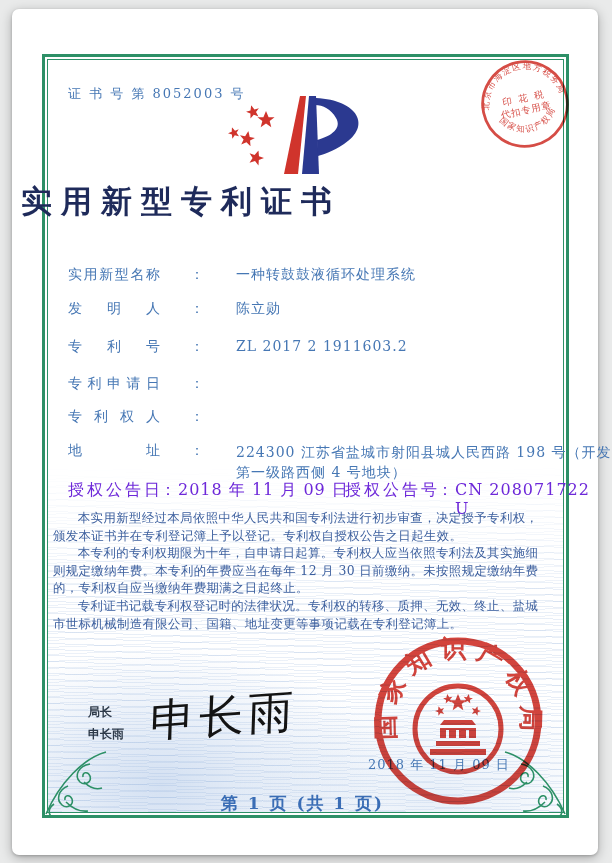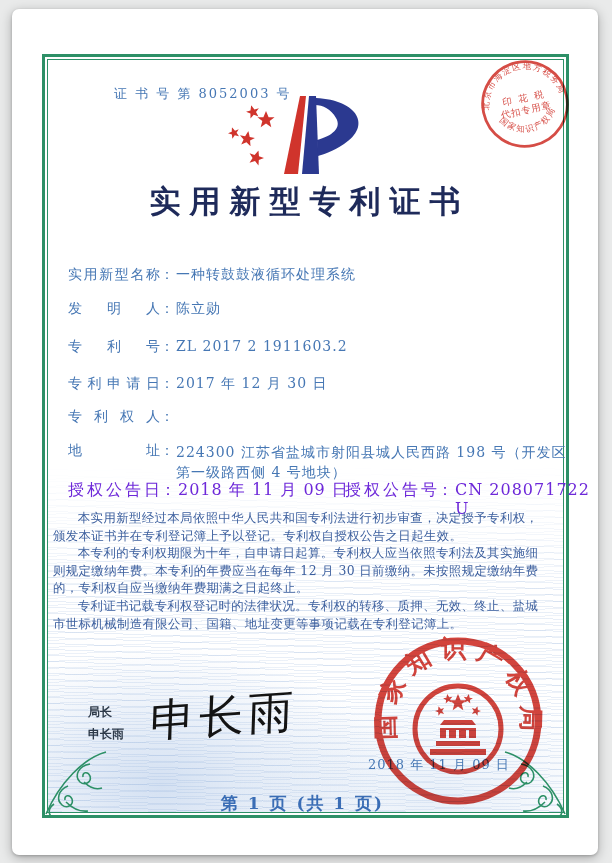--- a/index.html
+++ b/index.html
@@ -35,7 +35,7 @@
   }
   .certno{
     position:absolute;left:56px;top:76px;
-    font-size:13px;letter-spacing:2px;color:#4677b4;z-index:2;margin-left:46px;
+    font-size:13px;letter-spacing:2px;color:#4677b4;z-index:2;
   }
   .logo{position:absolute;left:208px;top:83px;width:170px;height:90px;z-index:2;}
   .title{

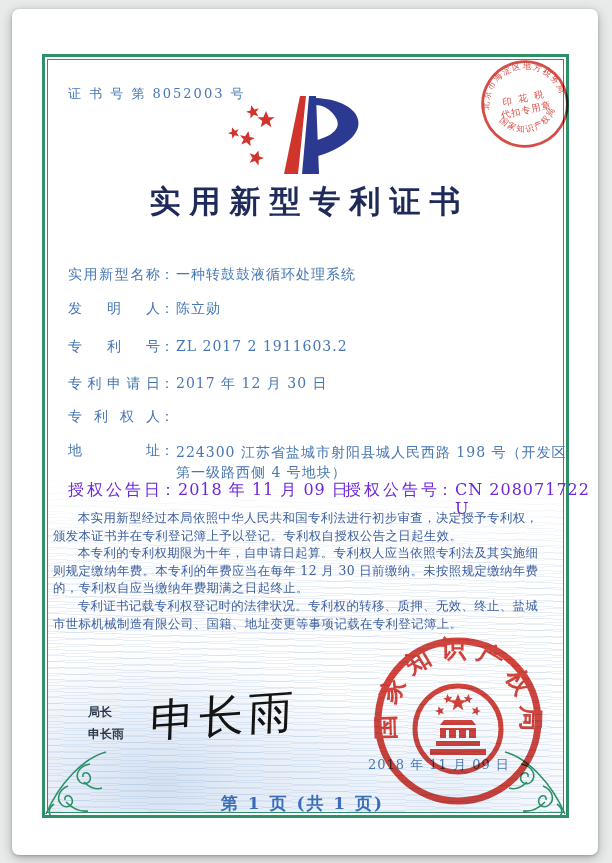--- a/index.html
+++ b/index.html
@@ -39,7 +39,7 @@
   }
   .logo{position:absolute;left:208px;top:83px;width:170px;height:90px;z-index:2;}
   .title{
-    position:absolute;left:0;top:172px;width:586px;text-align:center;
+    position:absolute;left:0;top:172px;width:586px;
     font-size:31px;font-weight:700;letter-spacing:9px;padding-left:9px;box-sizing:border-box;
     color:#1e2a5a;z-index:2;
   }

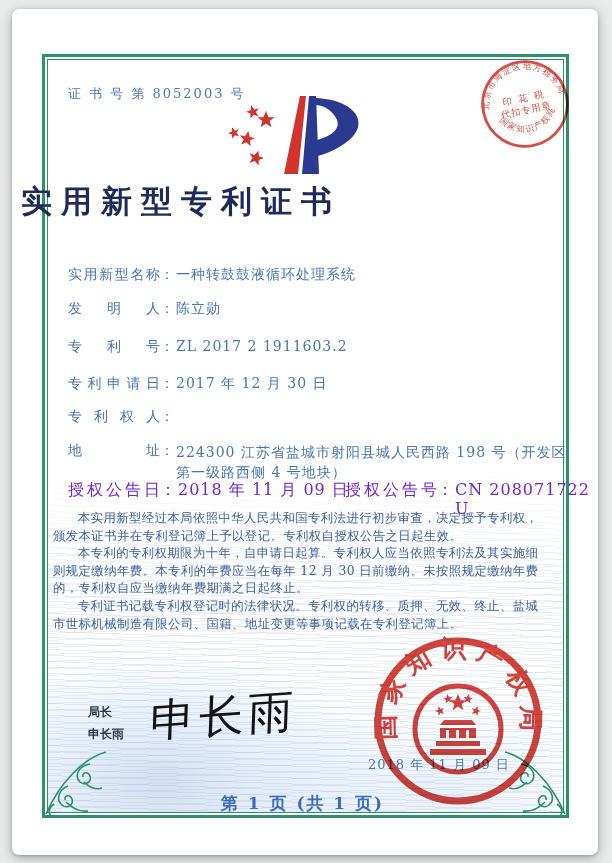--- a/index.html
+++ b/index.html
@@ -44,7 +44,7 @@
     color:#1e2a5a;z-index:2;
   }
   .row{position:absolute;left:56px;display:flex;align-items:flex-start;z-index:2;
-       font-size:14px;color:#4677b4;}
+       font-size:14px;color:#4677b4;gap:30px;}
   .flabel{
     display:inline-block;width:92px;text-align:justify;text-align-last:justify;
     flex:0 0 92px;

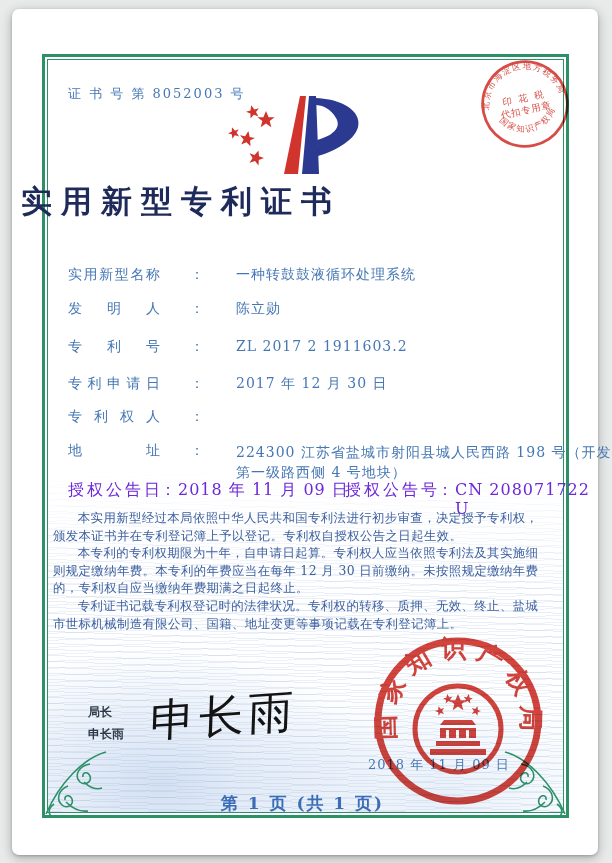--- a/index.html
+++ b/index.html
@@ -156,7 +156,6 @@
   <div class="row" style="top:366px">
     <span class="flabel">专利申请日</span>
       <span class="colon">：</span>
-    <span class="fvalue">2017 年 12 月 30 日</span>
   </div>
   <div class="row" style="top:399px">
     <span class="flabel">专利权人</span>

